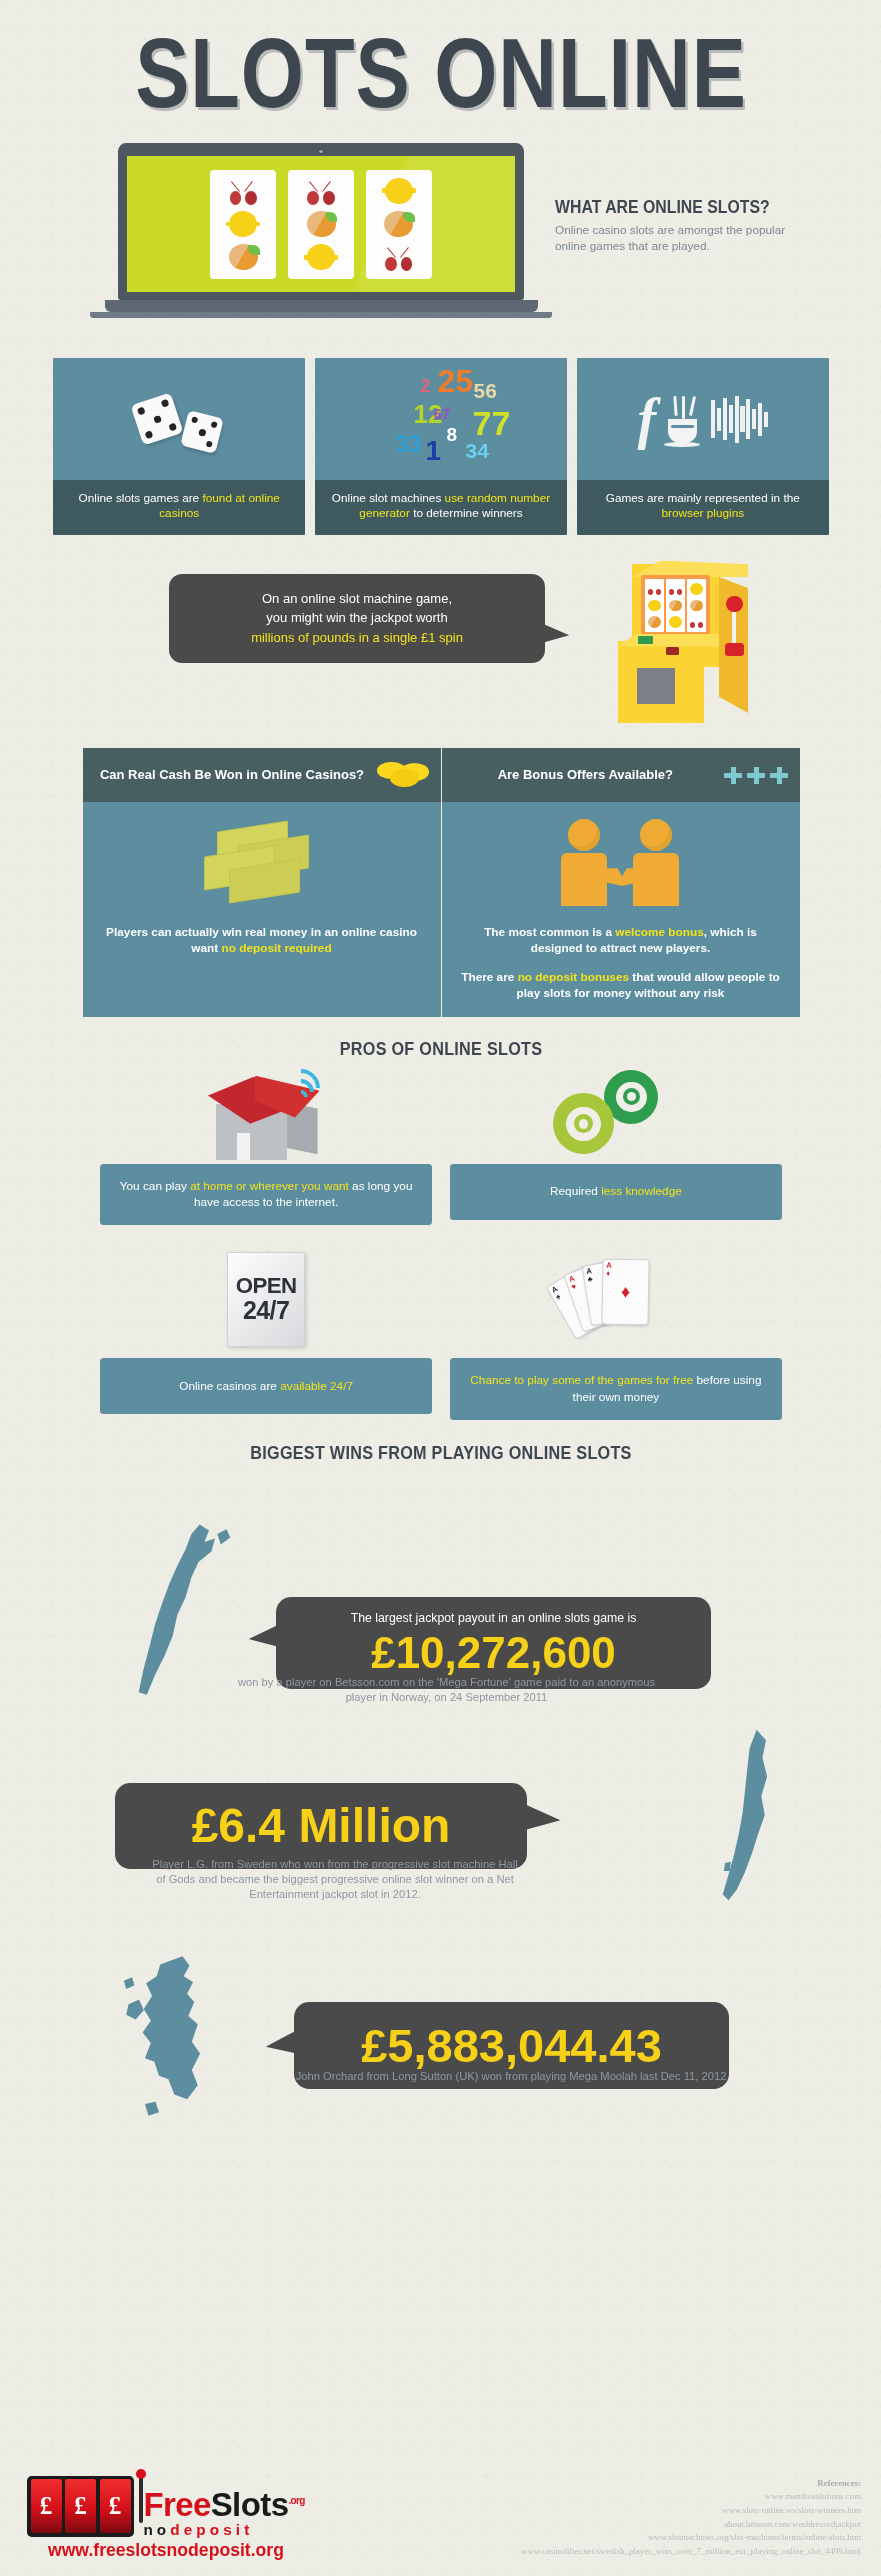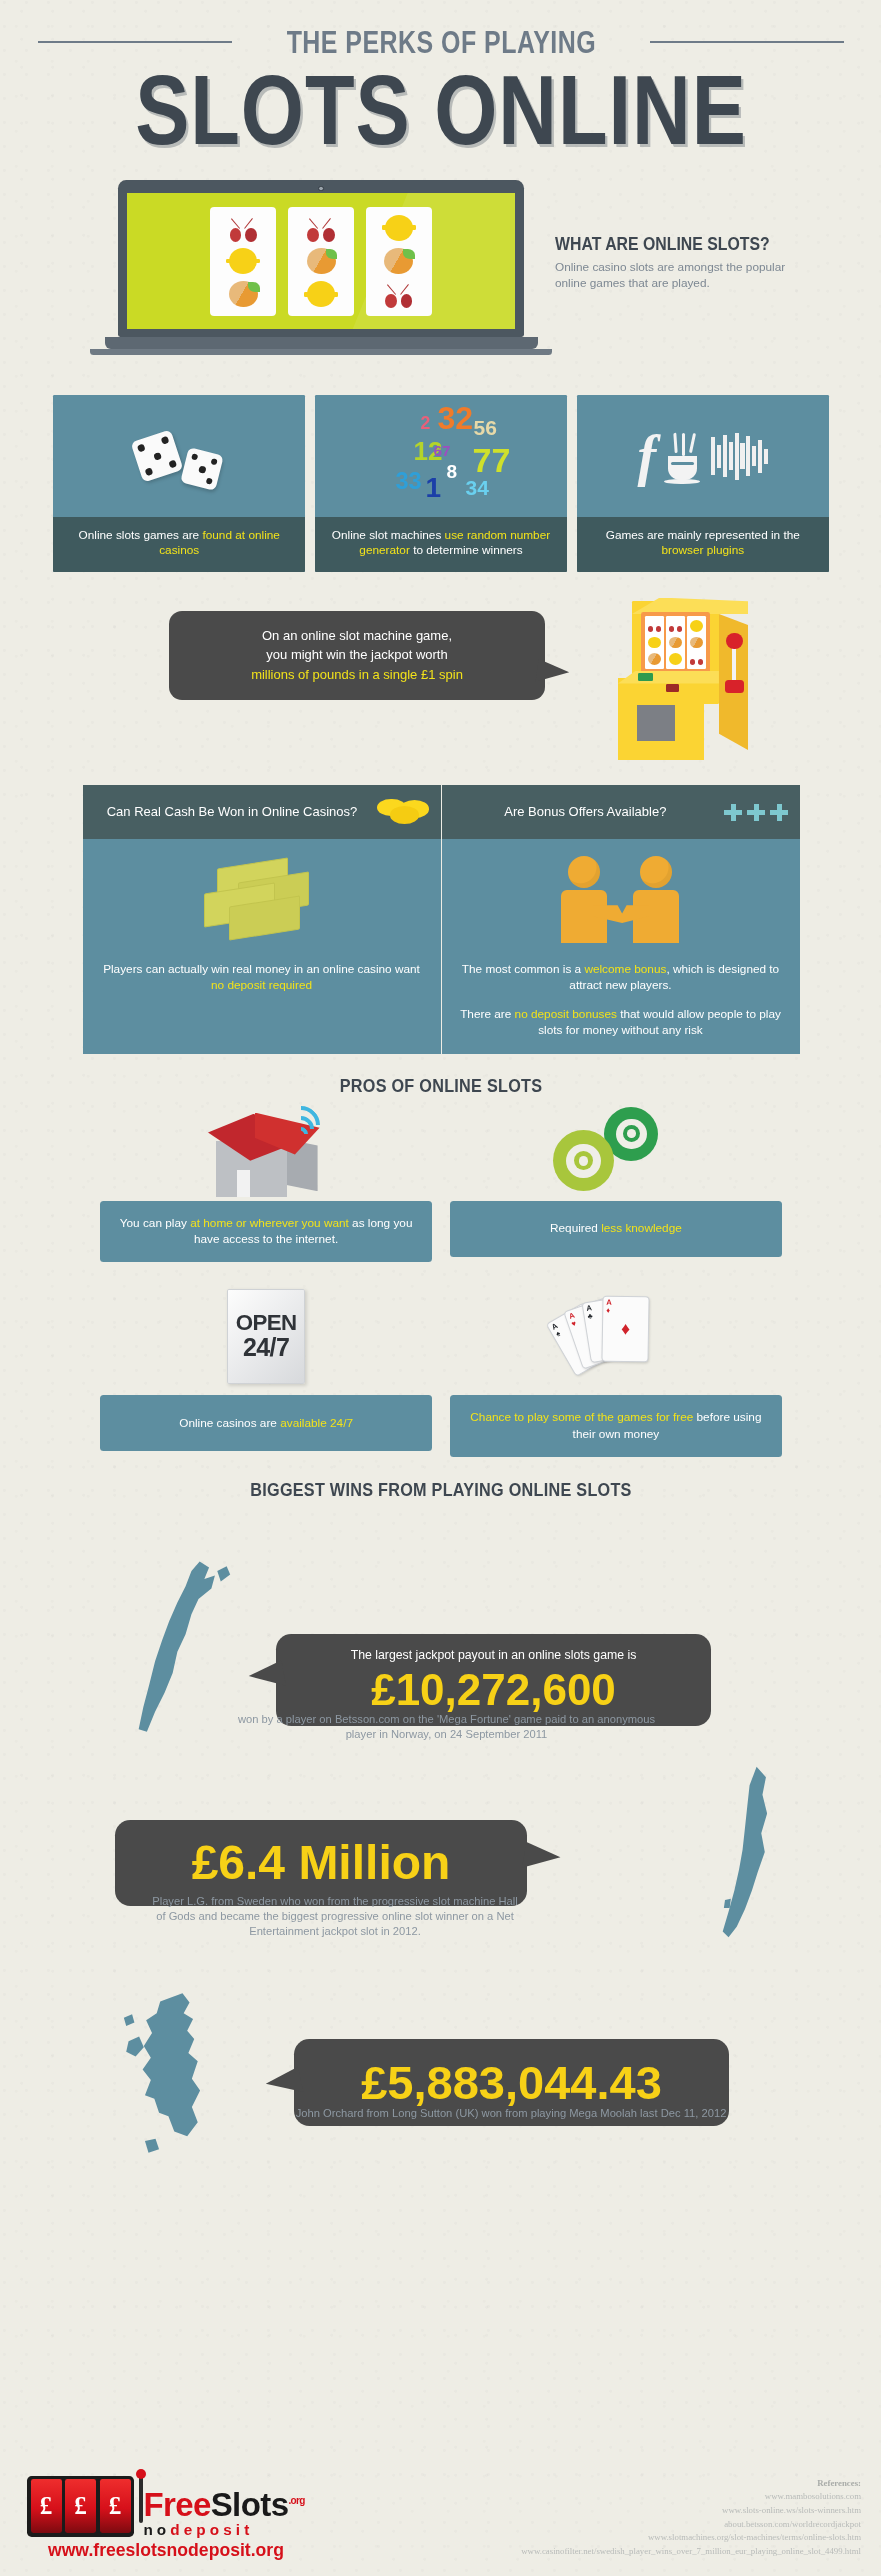--- a/index.html
+++ b/index.html
@@ -423,11 +423,6 @@
 <body>
 
 <div class="header">
-  <div class="kicker-row">
-    <div class="kicker-rule"></div>
-    <div class="kicker">THE PERKS OF PLAYING</div>
-    <div class="kicker-rule"></div>
-  </div>
   <div class="main-title">SLOTS ONLINE</div>
 </div>
 

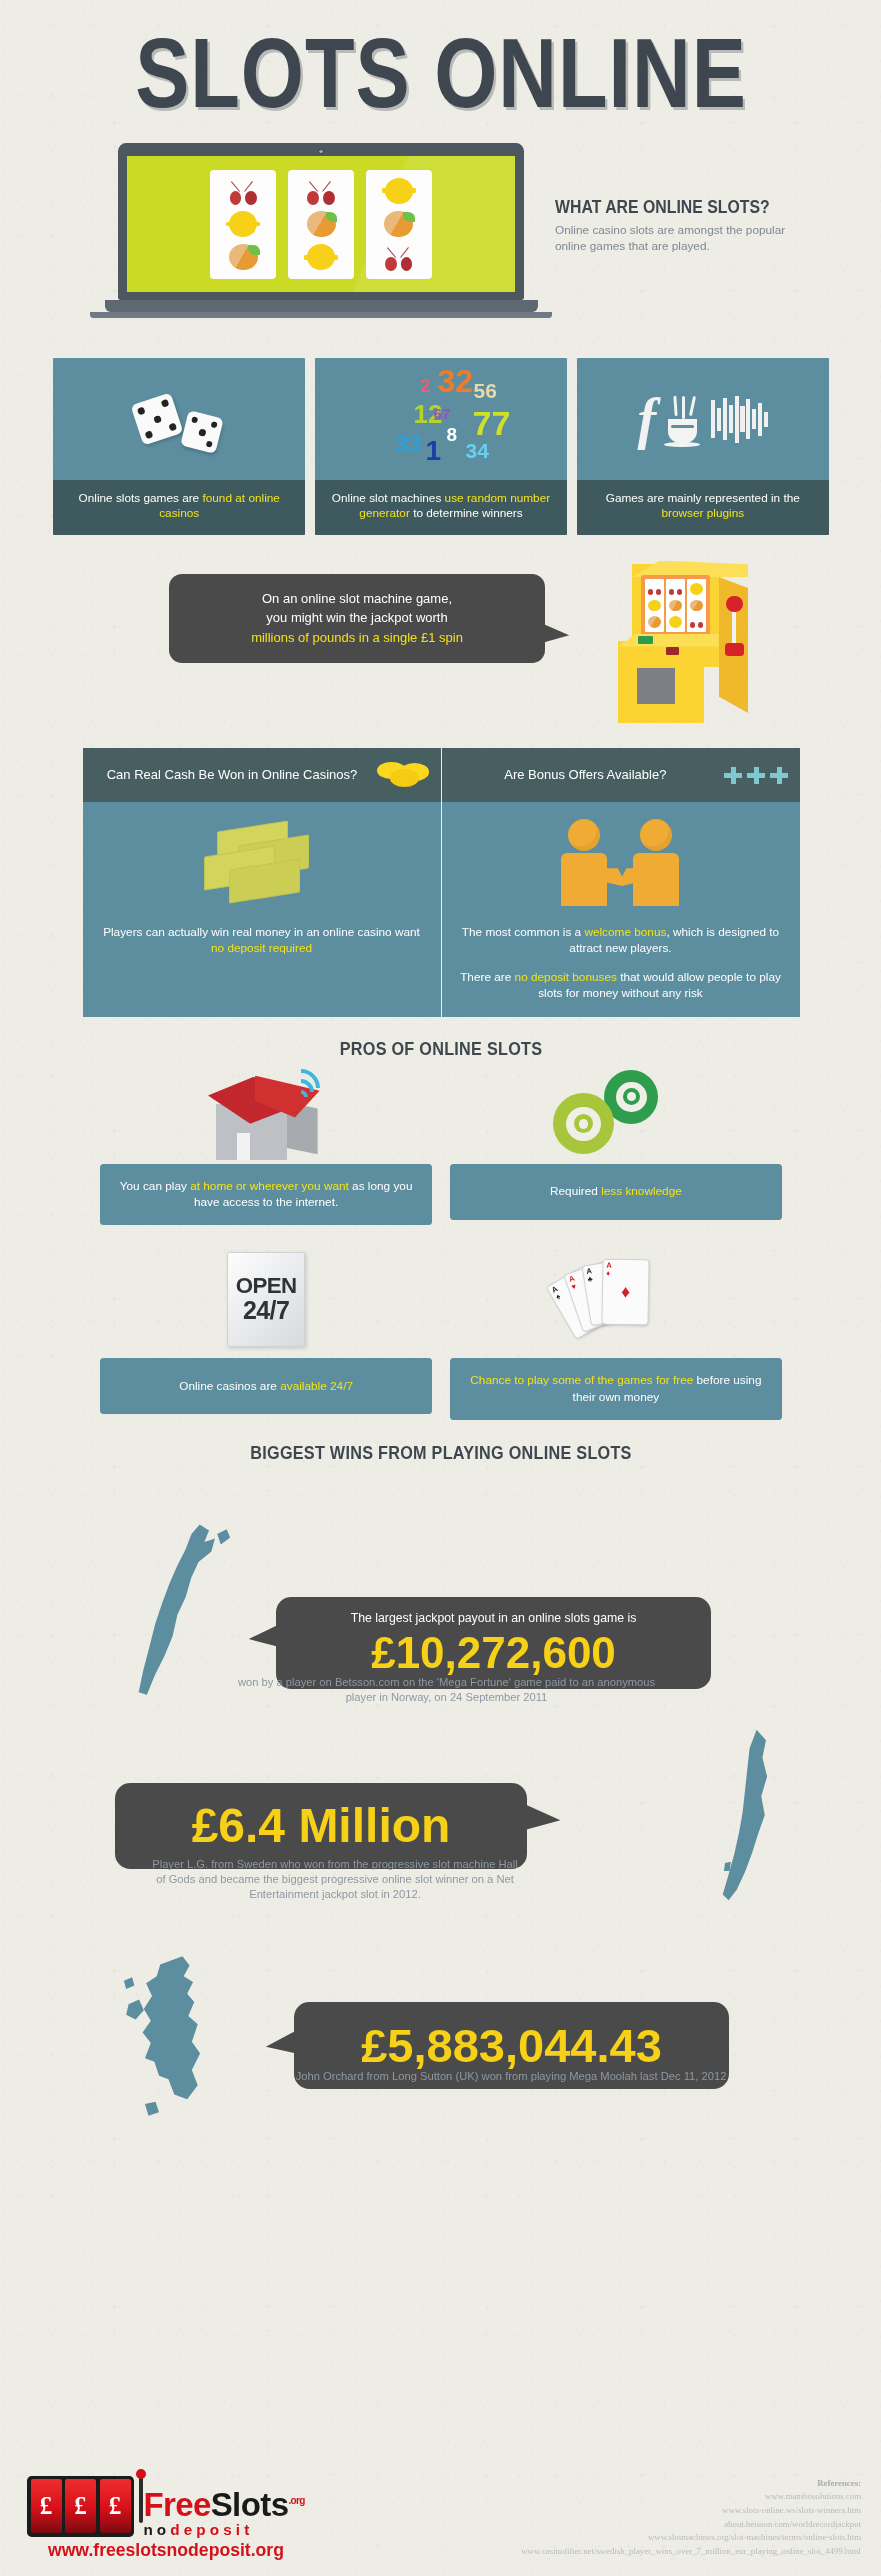--- a/index.html
+++ b/index.html
@@ -519,7 +519,7 @@
     <div class="trio-art">
       <div class="rng" id="rng-host">
           <span style="color: rgb(232, 96, 122); font-size: 17.6px; left: 56px; top: 13px;">2</span>
-          <span style="color: rgb(240, 123, 42); font-size: 32px; left: 73px; top: 0px;">32</span>
+          <span style="color: rgb(240, 123, 42); font-size: 32px; left: 73px; top: 0px;">25</span>
           <span style="color: rgb(231, 217, 168); font-size: 21px; left: 109px; top: 15.3px;">56</span>
           <span style="color: rgb(180, 212, 42); font-size: 26px; left: 49px; top: 36px;">12</span>
           <span style="color: rgb(155, 79, 192); font-size: 15.3px; left: 69px; top: 42px;">67</span>

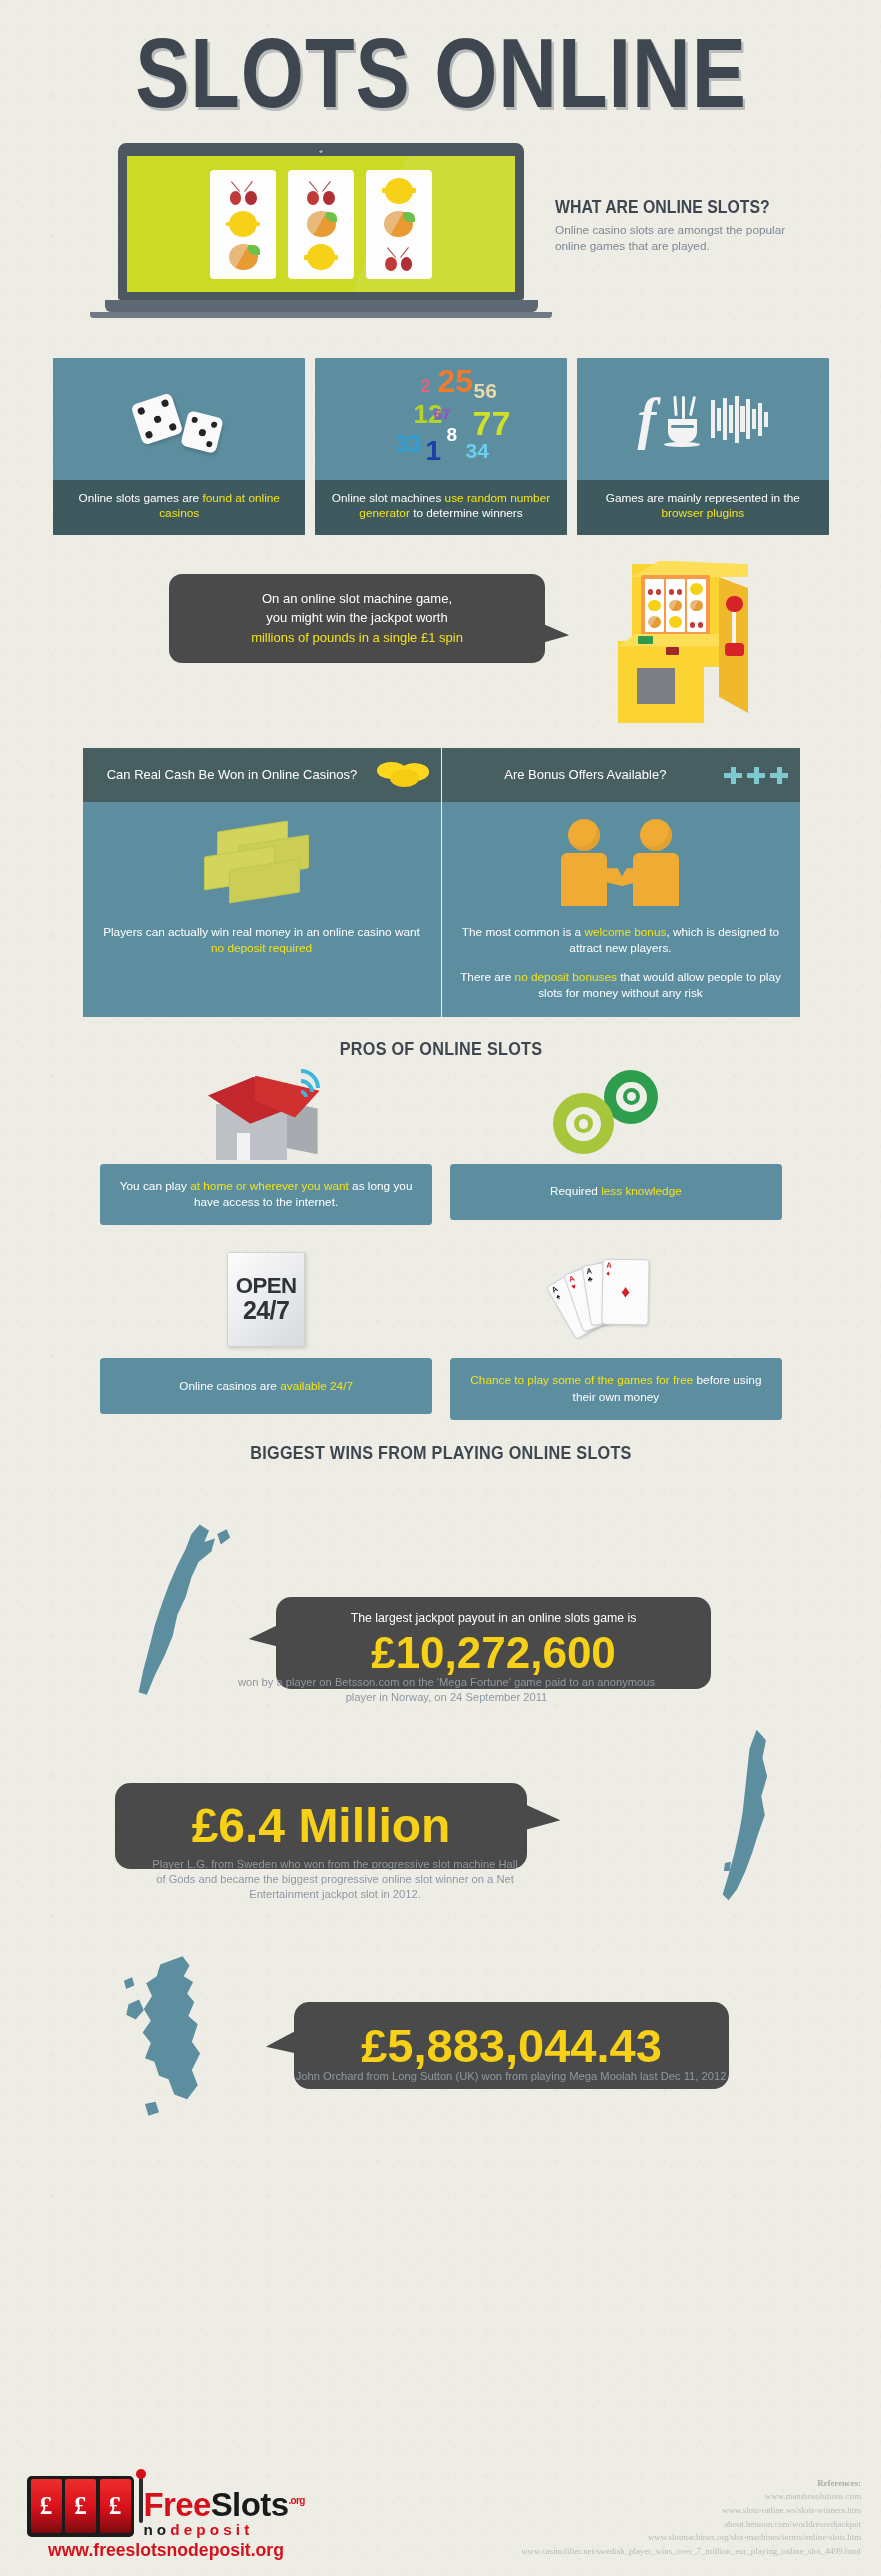--- a/index.html
+++ b/index.html
@@ -237,7 +237,7 @@
   .sm-lever-base{ position:absolute; left:113px; top:82px; width:19px;height:13px;background:#d8222a;border-radius:3.5px;}
 
   
-  .duo { display: flex; gap: 1px; width: 717px; margin: 11.8px auto 0; }
+  .duo { display: flex; gap: 1px; width: 717px; margin: 11.8px auto 0; font-weight: bold; }
   .panel { flex: 1; background: #5d8ea0; }
   .panel-head {
     background: #485f62; color: #fff; font-size: 13px; padding: 9.4px 11.8px;

